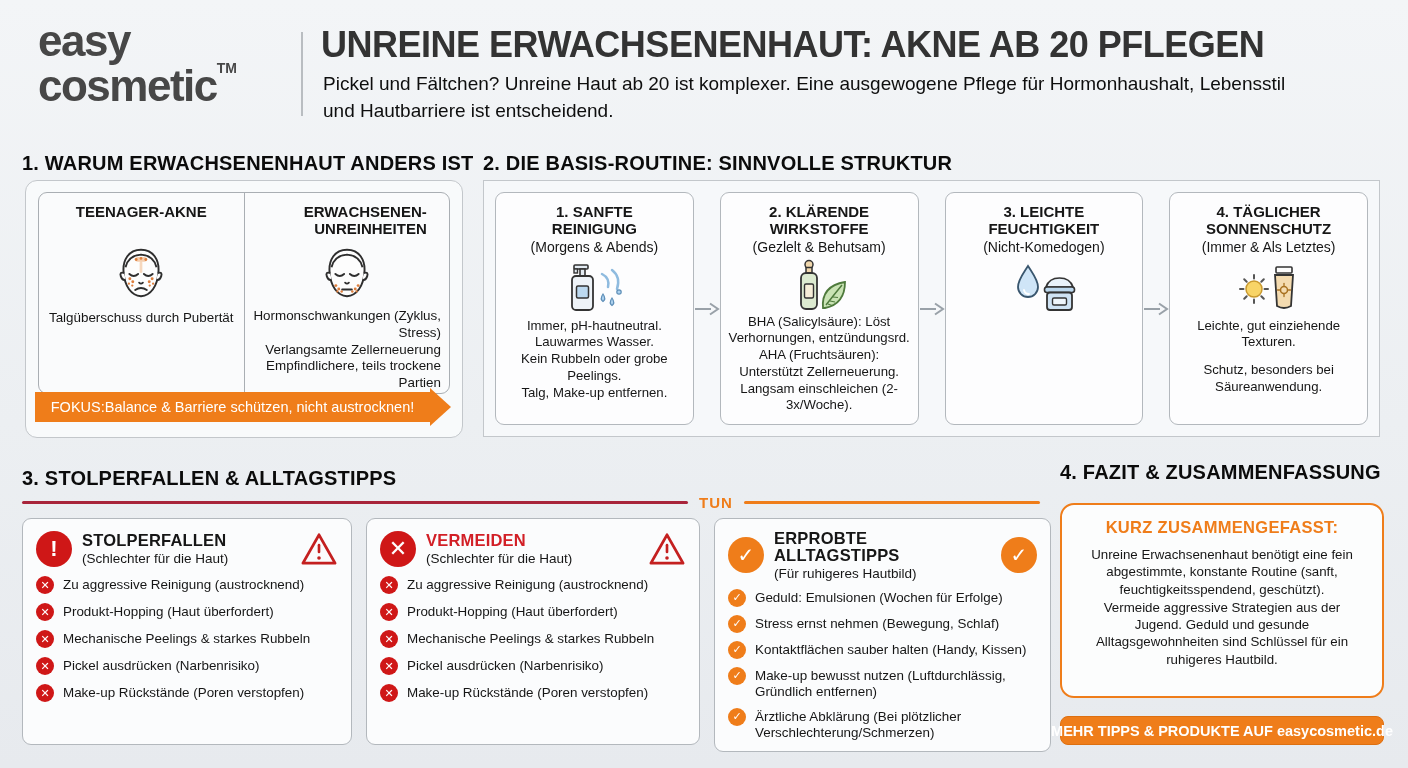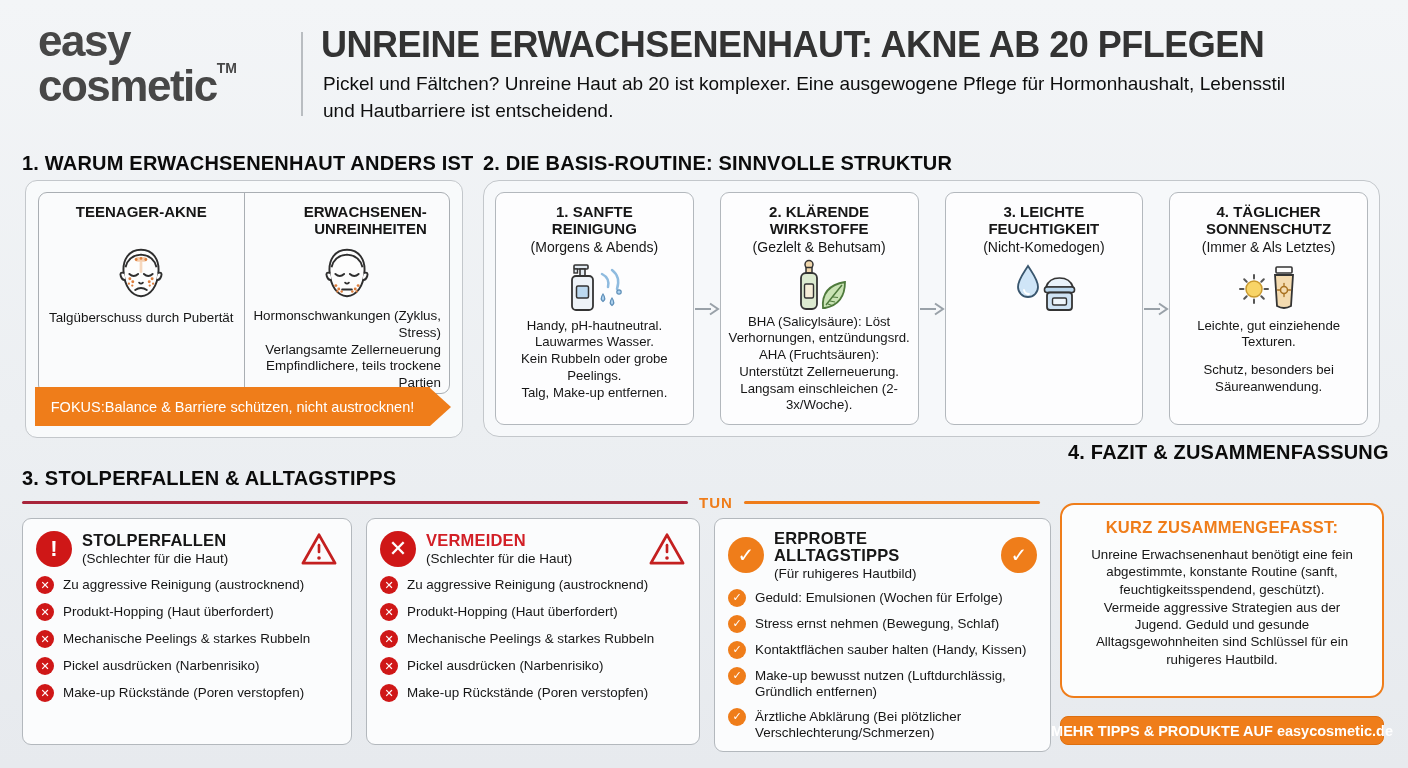--- a/index.html
+++ b/index.html
@@ -33,7 +33,7 @@
   .fokus-head{width:0;height:0;border-top:19px solid transparent;border-bottom:19px solid transparent;border-left:21px solid #ef7d1a;}
 
   
-  .s2-box{position:absolute;left:483px;top:180px;width:897px;height:257px;border:1.5px solid #c3c7cb;border-radius:16px;background:#f6f8fa;display:flex;align-items:stretch;padding:11px 11px;box-sizing:border-box;}
+  .s2-box{position:absolute;left:483px;top:180px;width:897px;height:257px;border:1.5px solid #c3c7cb;border-radius:0;background:#f6f8fa;display:flex;align-items:stretch;padding:11px 11px;box-sizing:border-box;}
   .card{flex:1;background:#fdfdfe;border:1.5px solid #b3b8bd;border-radius:9px;padding:10px 6px;text-align:center;display:flex;flex-direction:column;box-sizing:border-box;}
   .card-title{font-size:15px;font-weight:bold;line-height:1.15;max-width:138px;margin:0 auto;}
   .card-sub{font-size:14px;margin-top:1px;}

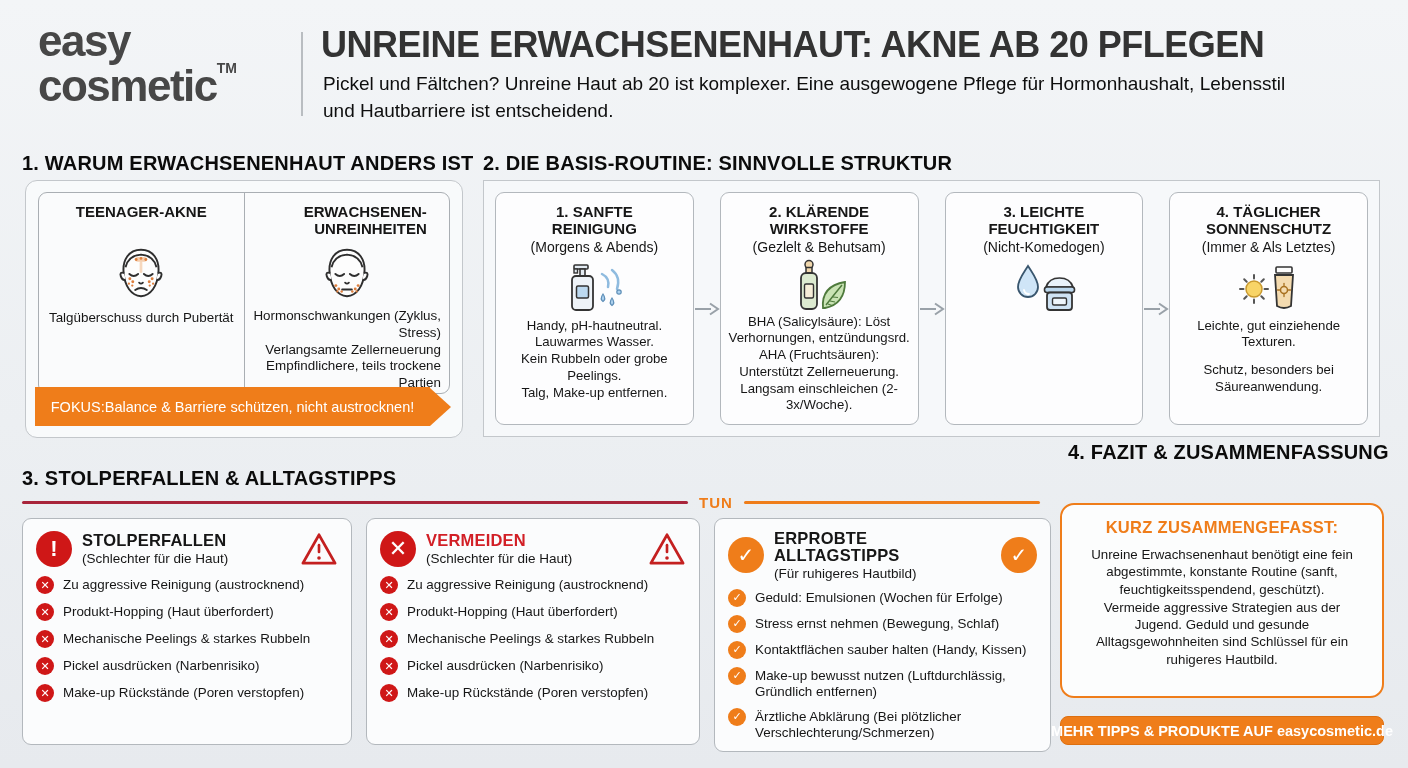--- a/index.html
+++ b/index.html
@@ -177,7 +177,7 @@
         </svg>
       </div>
       <div class="card-body">
-        <div class="cline"><b></b><span>Handy, pH-hautneutral.</span></div>
+        <div class="cline"><b></b><span>Immer, pH-hautneutral.</span></div>
         <div class="cline"><b></b><span>Lauwarmes Wasser.</span></div>
         <div class="cline"><b></b><span>Kein Rubbeln oder grobe Peelings.</span></div>
         <div class="cline"><b></b><span>Talg, Make-up entfernen.</span></div>

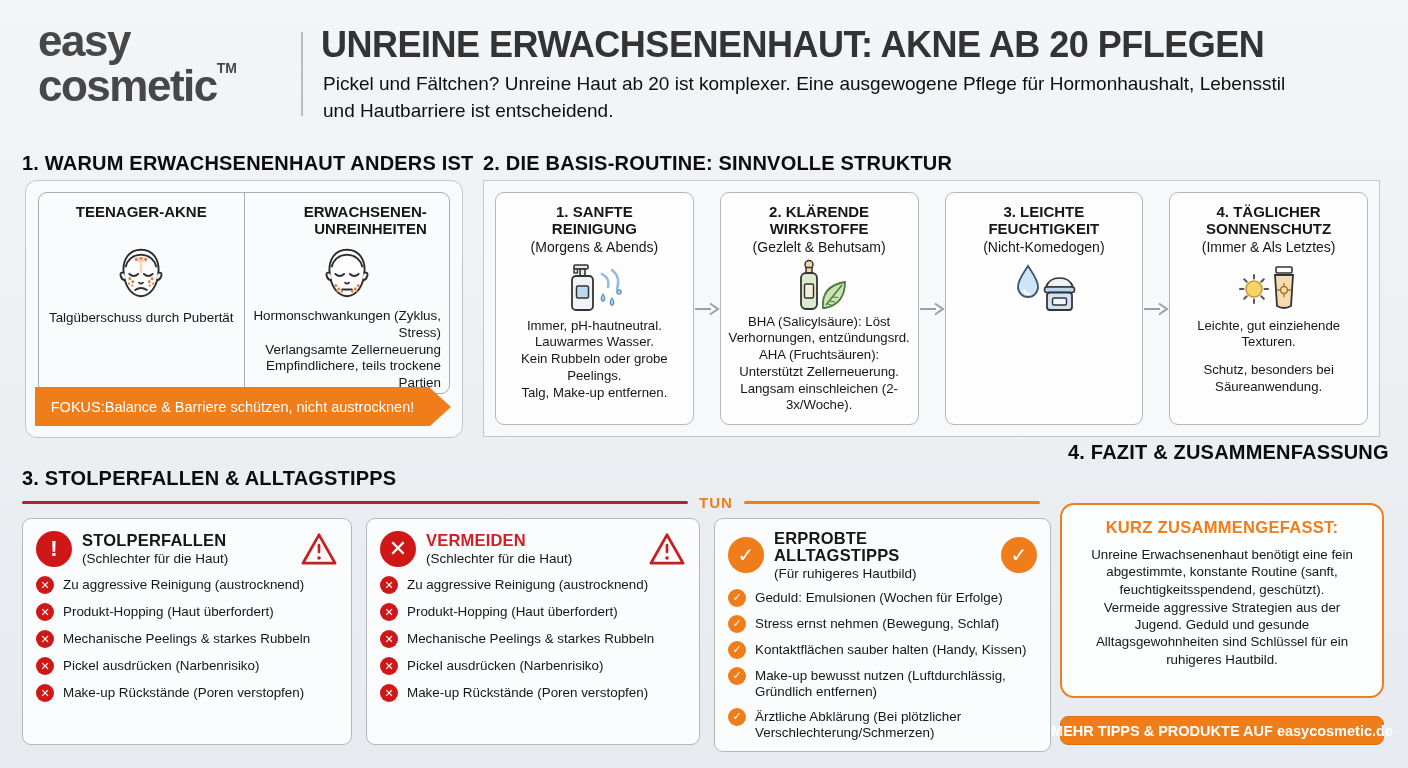--- a/index.html
+++ b/index.html
@@ -29,7 +29,7 @@
   .s1-text{font-size:13.4px;line-height:1.25;}
   .s1-line{margin:0;}
   .fokus{position:absolute;left:9px;bottom:11px;width:calc(100% - 20px);display:flex;align-items:center;}
-  .fokus-bar{flex:1;height:39px;background:#ef7d1a;color:#fff;display:flex;align-items:center;justify-content:center;font-size:14.5px;white-space:nowrap;}
+  .fokus-bar{flex:1;height:30px;background:#ef7d1a;color:#fff;display:flex;align-items:center;justify-content:center;font-size:14.5px;white-space:nowrap;}
   .fokus-head{width:0;height:0;border-top:19px solid transparent;border-bottom:19px solid transparent;border-left:21px solid #ef7d1a;}
 
   

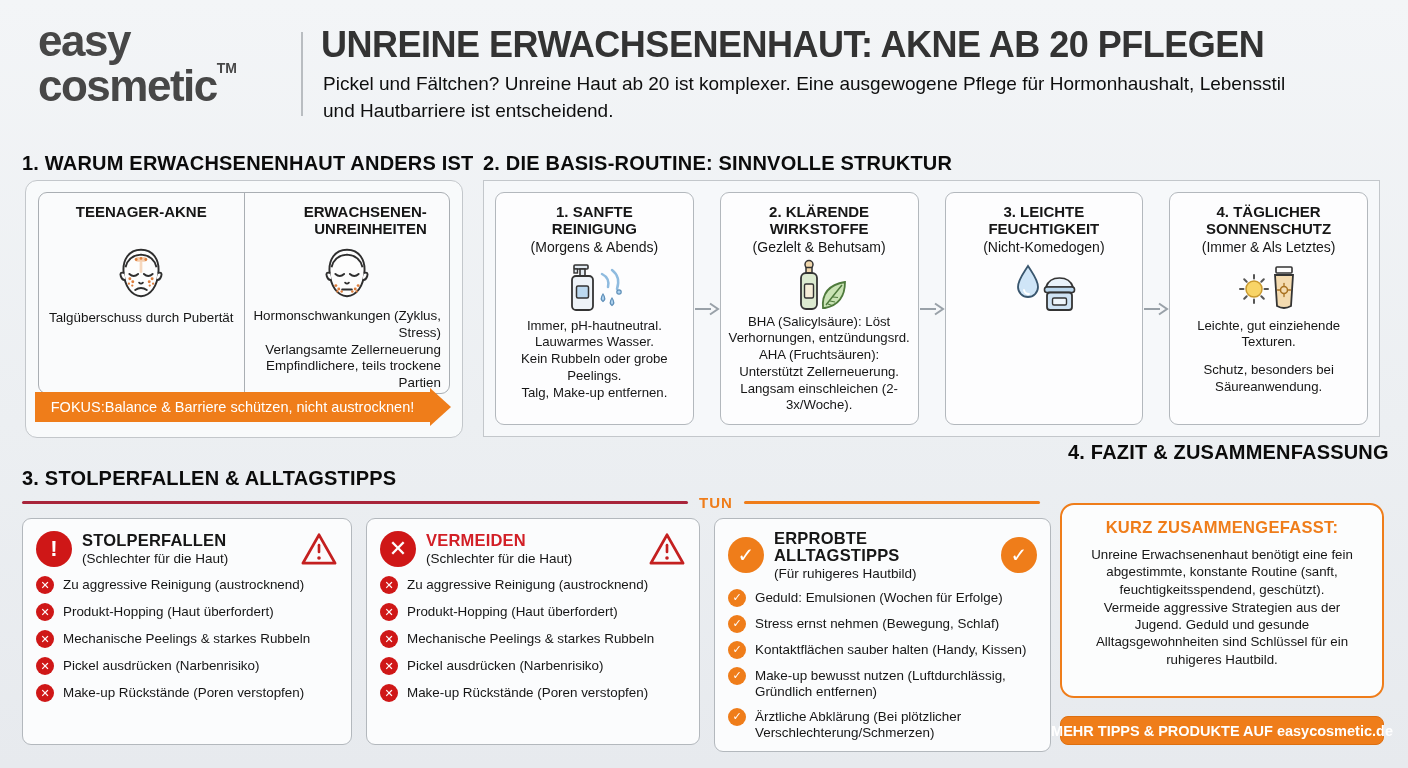--- a/index.html
+++ b/index.html
@@ -17,7 +17,7 @@
   
   .sec-heading{position:absolute;font-size:20px;font-weight:bold;color:#0b0b0b;letter-spacing:.2px;white-space:nowrap;}
   #s1h{left:22px;top:152px;} #s2h{left:483px;top:152px;}
-  #s3h{left:22px;top:467px;} #s4h{left:1060px;top:441px;margin-left:8px;}
+  #s3h{left:22px;top:467px;} #s4h{left:1060px;top:461px;}
 
   
   .s1-box{position:absolute;left:25px;top:180px;width:438px;height:258px;border:1.5px solid #c3c7cb;border-radius:12px;background:#f8fafb;box-sizing:border-box;}

